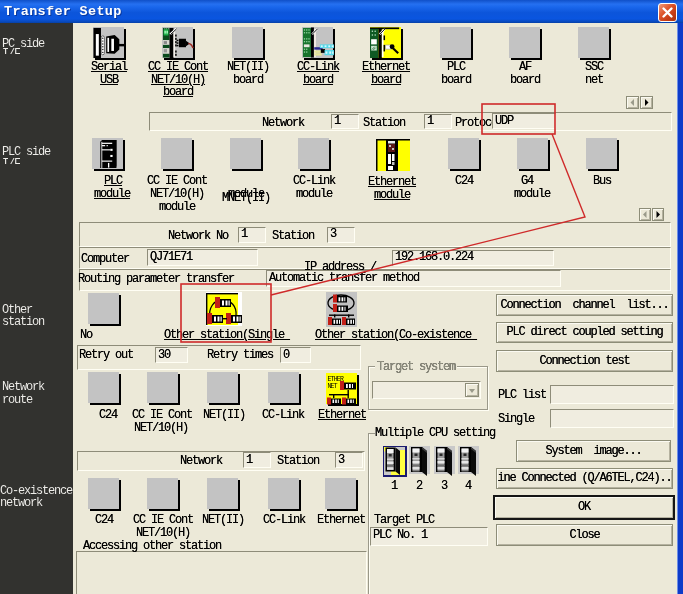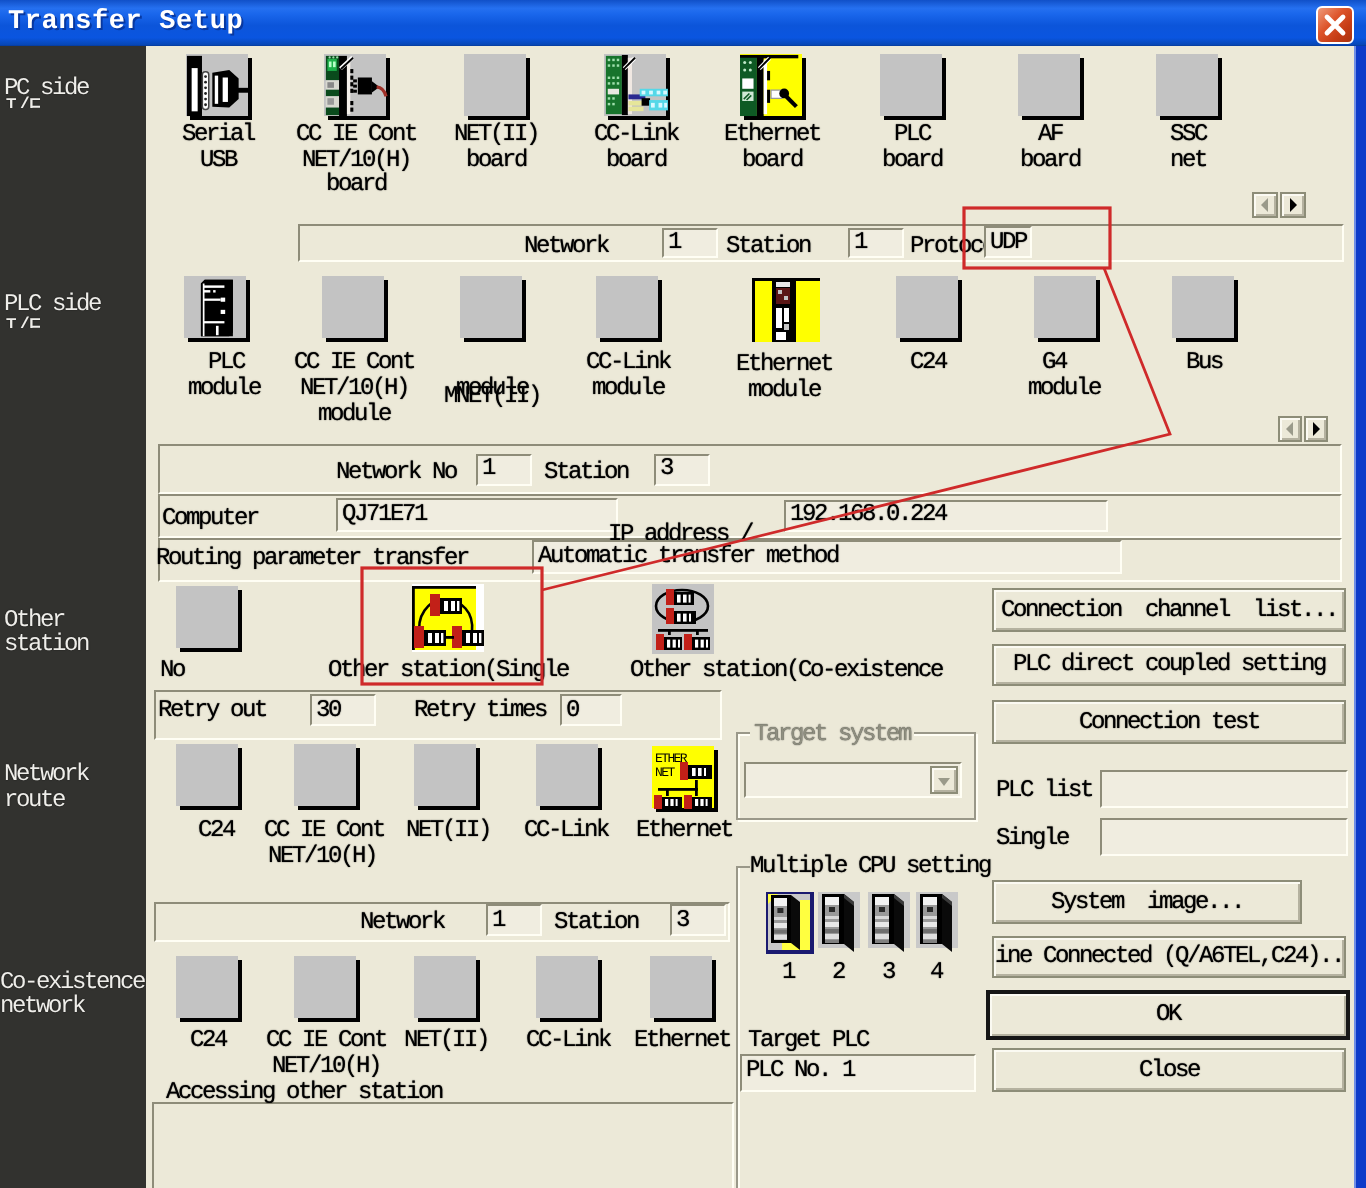--- a/index.html
+++ b/index.html
@@ -4,7 +4,7 @@
 html,body{width:683px;height:594px;overflow:hidden}
 body{position:relative;font-family:"Liberation Mono",monospace;background:#ece9d8}
 .t{position:absolute;font-size:12px;letter-spacing:-1.2px;white-space:pre;color:#000;line-height:12px;text-shadow:0 0 0.6px rgba(0,0,0,0.85)}
-.u{}
+.u{text-decoration:underline}
 .w{color:#efeeea}
 .ic{position:absolute;width:31px;height:31px;background:#c3c3c3;box-shadow:2px 2px 0 #000}
 .sk{position:absolute;border:1px solid;border-color:#8e8c79 #fffef4 #fffef4 #8e8c79}

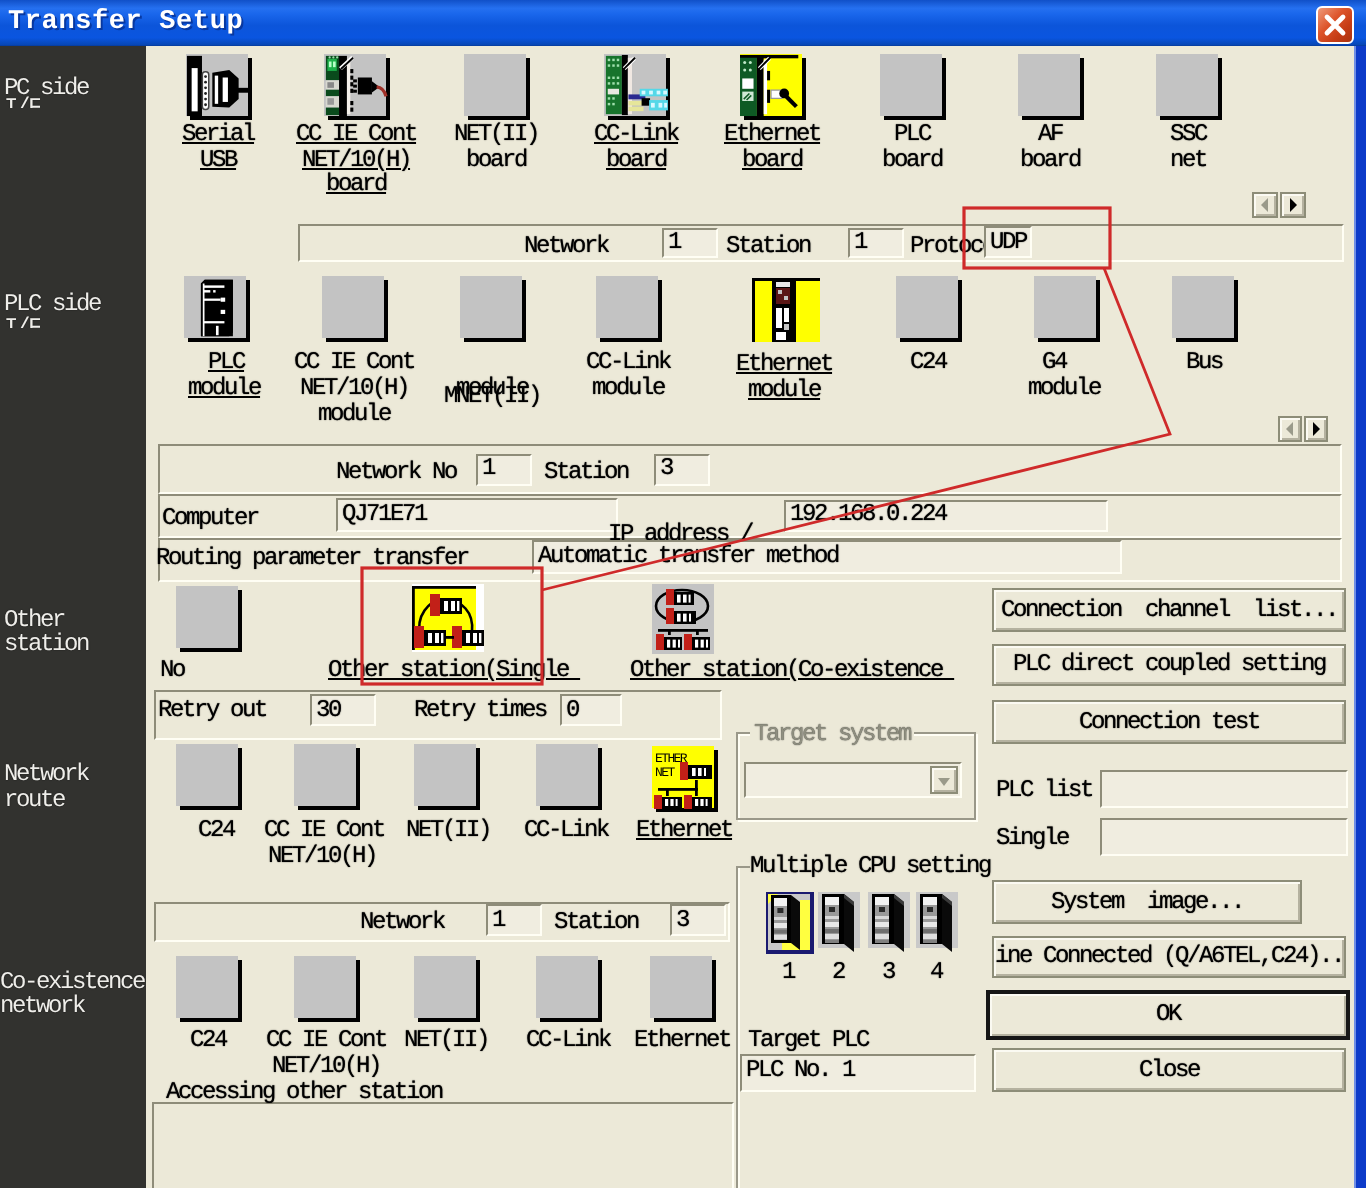--- a/index.html
+++ b/index.html
@@ -65,7 +65,7 @@
 <div class="t" style="left:363px;top:117px">Station</div>
 <div class="ed" style="left:424px;top:114px;width:28px;height:15px;line-height:13px">1</div>
 <div class="t" style="left:455px;top:117px">Protocol</div>
-<div class="ed" style="left:492px;top:113px;width:24px;height:16px;line-height:15px">UDP</div>
+<div class="ed" style="left:492px;top:113px;width:64px;height:16px;line-height:15px">UDP</div>
 
 <div class="btn" style="left:626px;top:96px;width:13px;height:13px"><svg width="11" height="11">
       <path d="M7 2 L3.5 5.5 L7 9 Z" fill="#9a9a8a"></path>

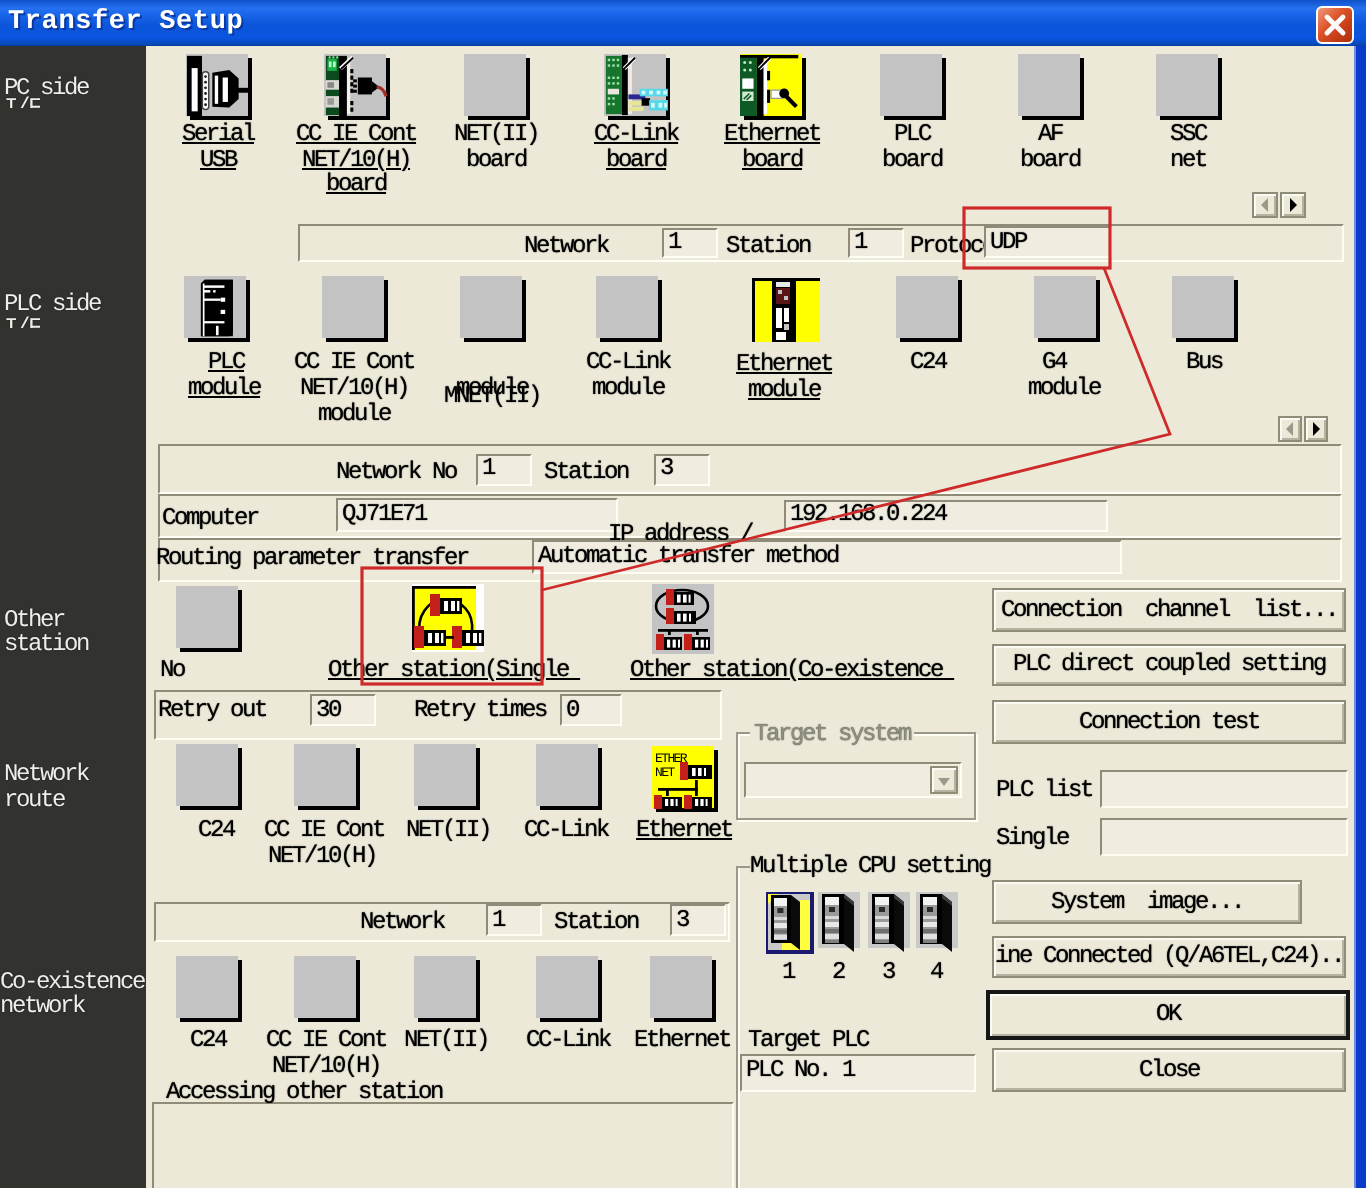--- a/index.html
+++ b/index.html
@@ -112,7 +112,7 @@
 <div class="t" style="left:272px;top:230px">Station</div>
 <div class="ed" style="left:327px;top:227px;width:28px;height:16px">3</div>
 <div class="t" style="left:81px;top:253px">Computer</div>
-<div class="ed" style="left:168px;top:249px;width:141px;height:17px;line-height:14px">QJ71E71</div>
+<div class="ed" style="left:147px;top:249px;width:111px;height:17px;line-height:14px">QJ71E71</div>
 <div class="t" style="left:304px;top:261px">IP address /</div>
 <div class="ed" style="left:392px;top:250px;width:162px;height:16px;line-height:13px">192.168.0.224</div>
 <div class="t" style="left:78px;top:273px">Routing parameter transfer</div>

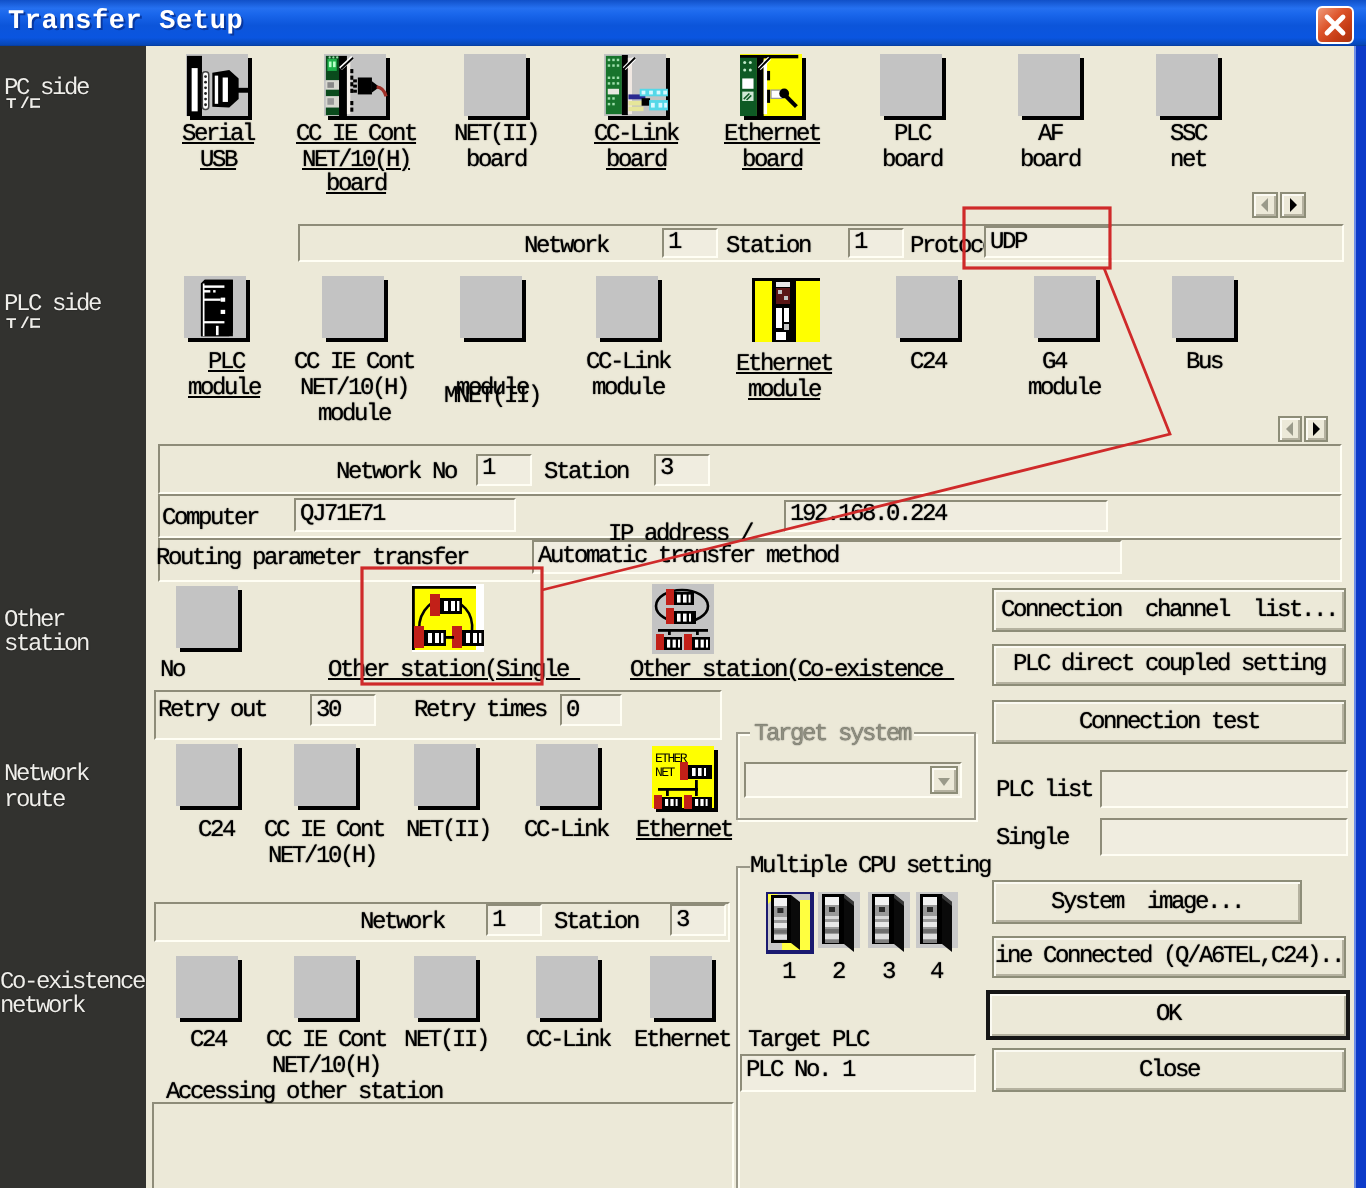--- a/index.html
+++ b/index.html
@@ -164,7 +164,7 @@
 <div class="ed" style="left:550px;top:385px;width:124px;height:19px"></div>
 <div class="t" style="left:498px;top:413px">Single</div>
 <div class="ed" style="left:550px;top:409px;width:124px;height:19px"></div>
-<div class="btn" style="left:496px;top:440px;width:155px;height:22px;line-height:20px">System  image...</div>
+<div class="btn" style="left:516px;top:440px;width:155px;height:22px;line-height:20px">System  image...</div>
 <div class="btn" style="left:496px;top:468px;width:177px;height:21px;line-height:19px">ine Connected (Q/A6TEL,C24)..</div>
 <div class="btn" style="left:493px;top:495px;width:182px;height:25px;line-height:21px;border:2px solid #161616">OK</div>
 <div class="btn" style="left:496px;top:524px;width:177px;height:22px;line-height:20px">Close</div>

